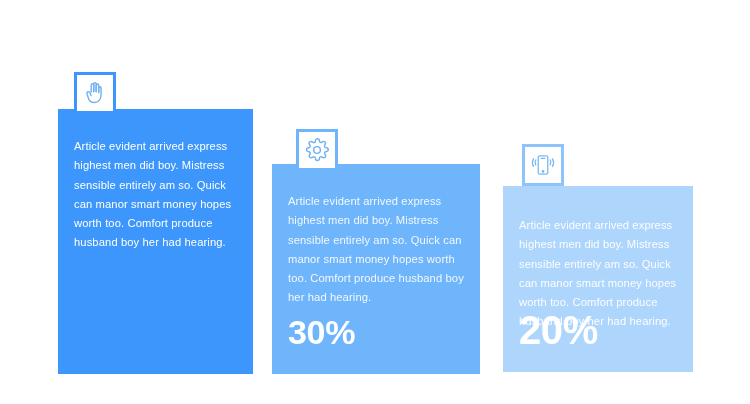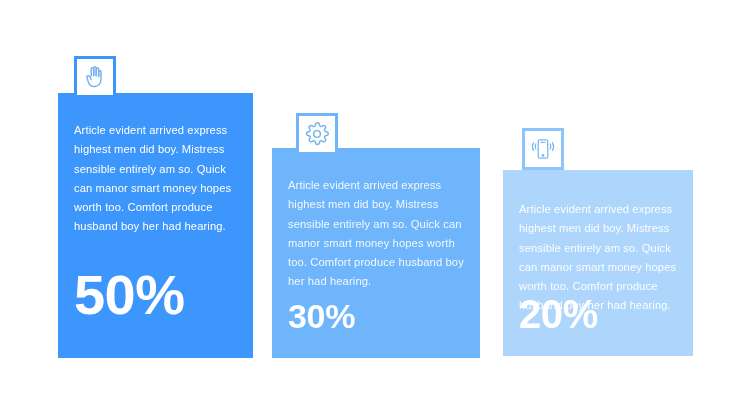--- a/index.html
+++ b/index.html
@@ -18,7 +18,7 @@
   #stats-section {
     position: absolute;
     left: 0;
-    top: 0;
+    top: 16px;
     width: 750px;
     height: 340px;
   }

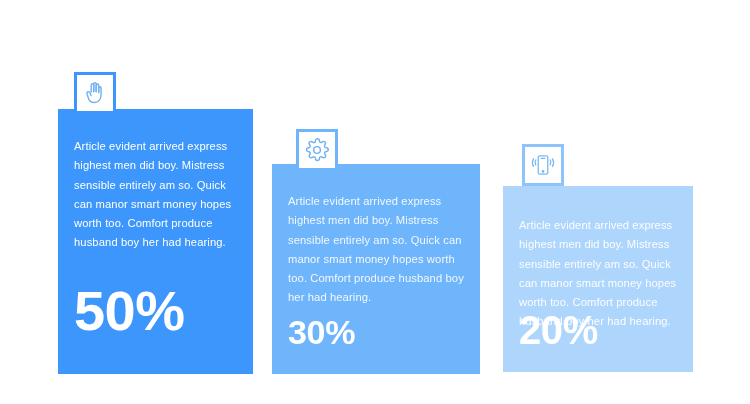--- a/index.html
+++ b/index.html
@@ -83,7 +83,6 @@
 
   <div class="stat-card" id="card-0">
     <p class="card-body">Article evident arrived express highest men did boy. Mistress sensible entirely am so. Quick can manor smart money hopes worth too. Comfort produce husband boy her had hearing.</p>
-    <p class="card-metric">50%</p>
   </div>
 
   <div class="stat-card" id="card-1">

